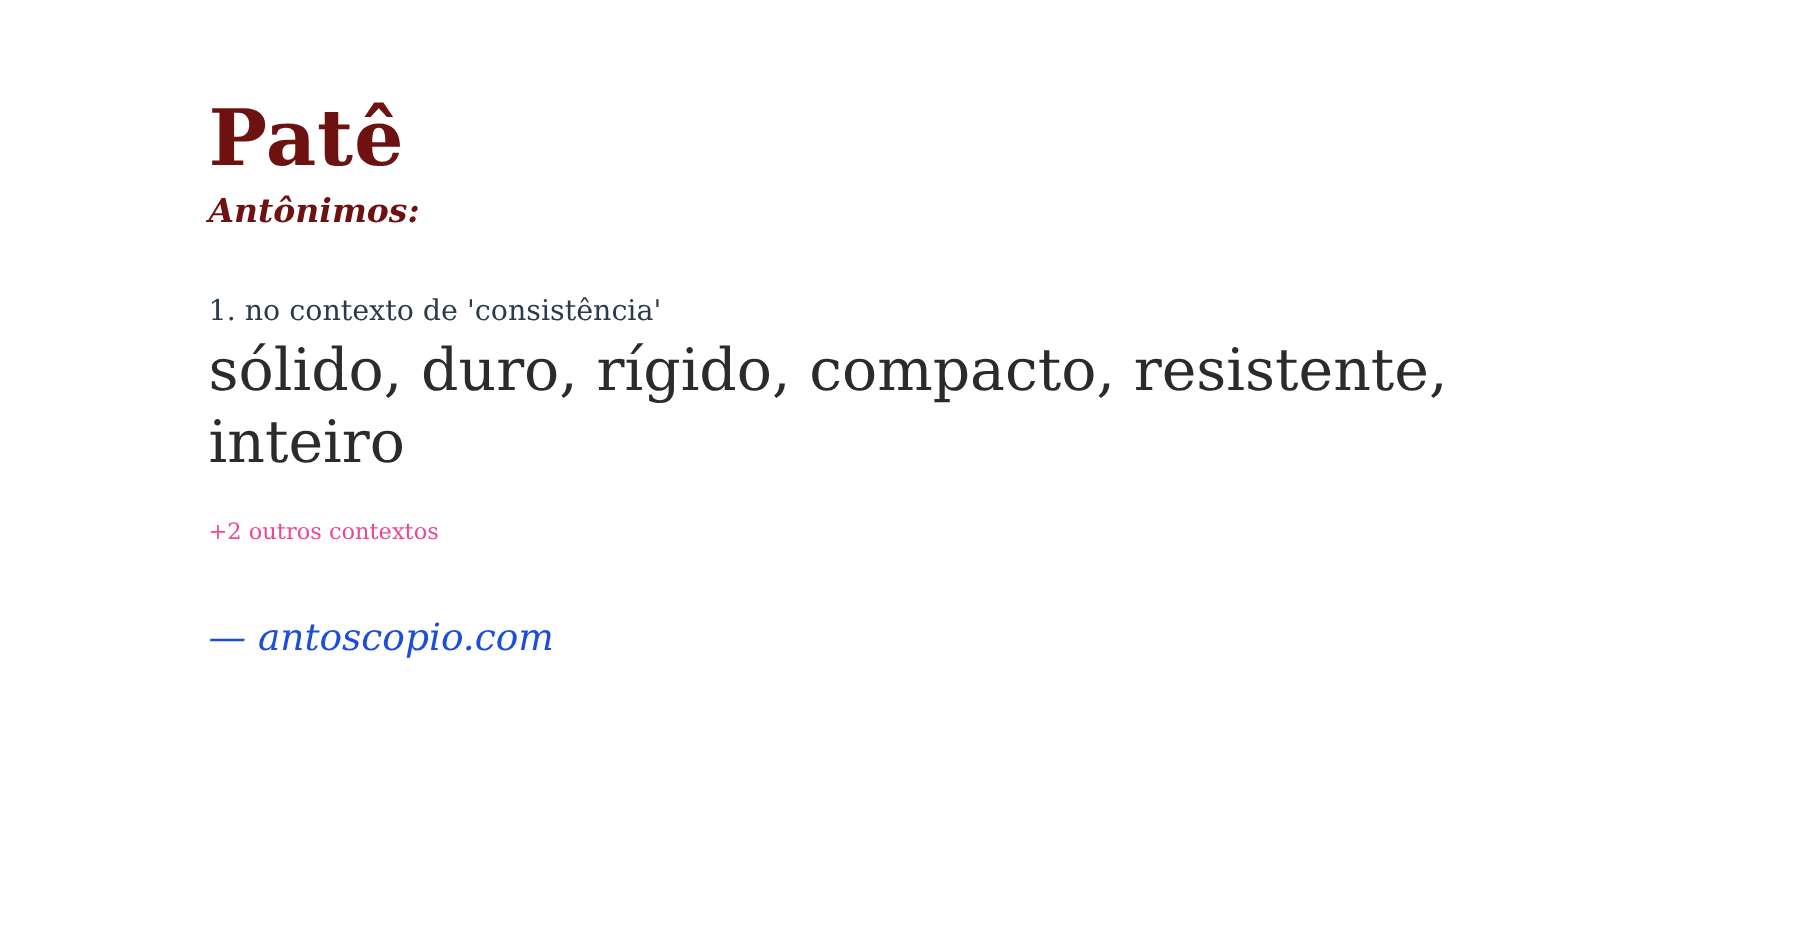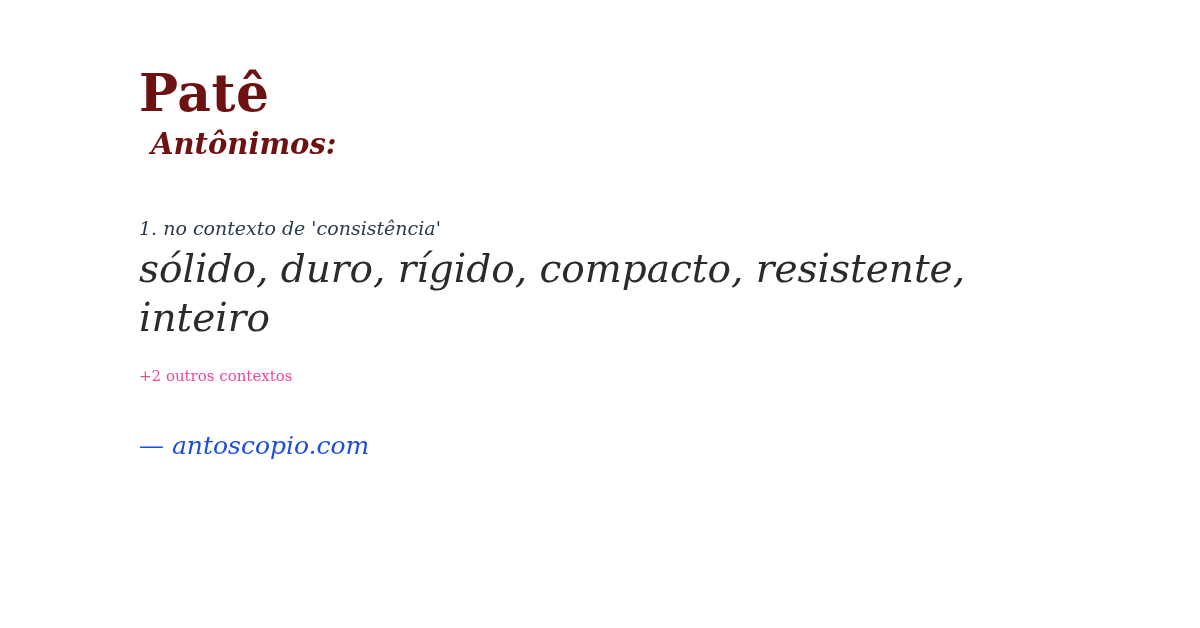--- a/index.html
+++ b/index.html
@@ -26,8 +26,8 @@
     letter-spacing: 0.5px;
   }
   .antonyms-heading {
-    margin: 8px 0 0 12px;
-    font-size: 29px;
+    margin: 8px 0 0 0;
+    font-size: 22px;
     line-height: 1.1;
     font-weight: 700;
     font-style: italic;

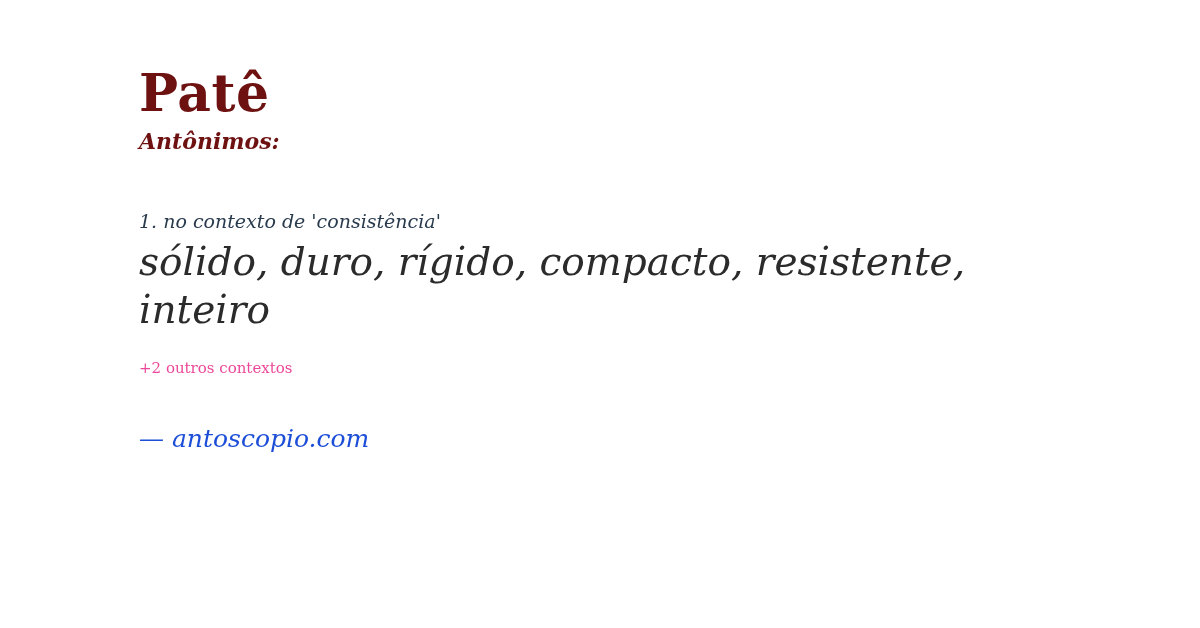--- a/index.html
+++ b/index.html
@@ -34,8 +34,7 @@
     color: #6d1111;
   }
   .contexts {
-    margin-top: 57px;
-    font-style: italic;
+    margin-top: 43px;
   }
   .context-item {
     margin-bottom: 24px;

